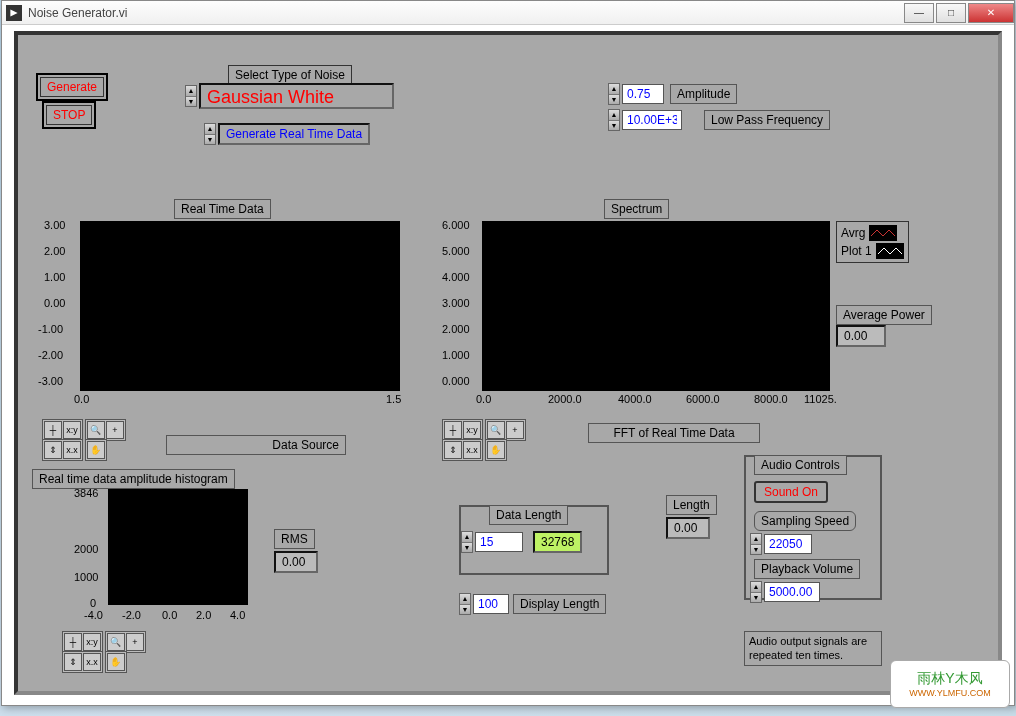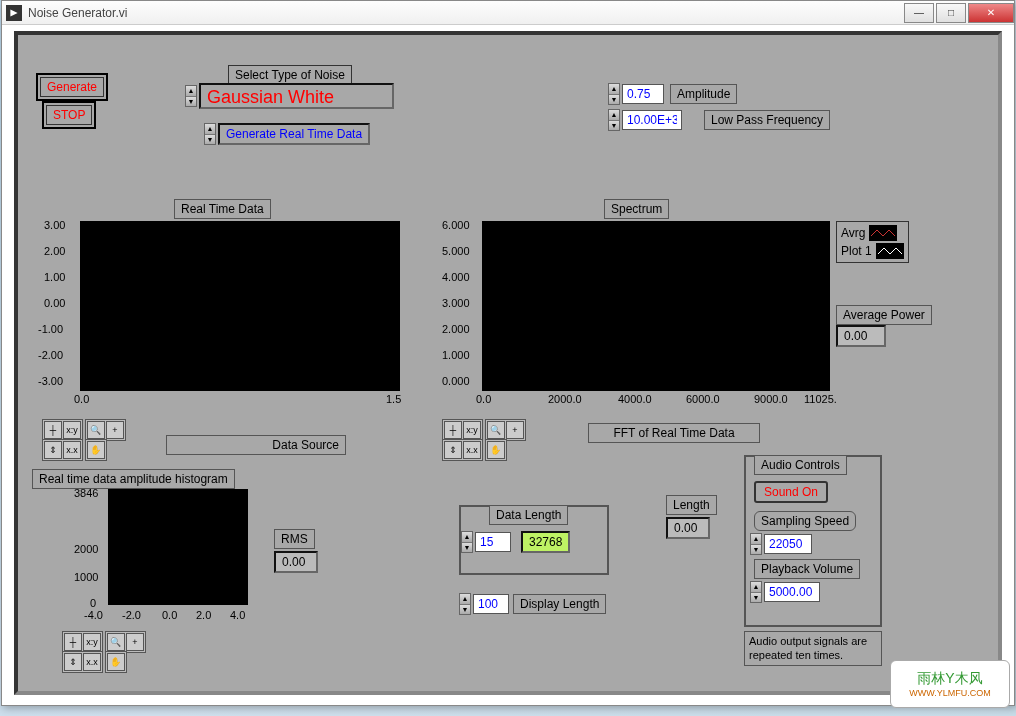--- a/index.html
+++ b/index.html
@@ -136,7 +136,7 @@
     <div class="axis-text" style="top:358px; left:530px;">2000.0</div>
     <div class="axis-text" style="top:358px; left:600px;">4000.0</div>
     <div class="axis-text" style="top:358px; left:668px;">6000.0</div>
-    <div class="axis-text" style="top:358px; left:736px;">9000.0</div>
+    <div class="axis-text" style="top:358px; left:736px;">8000.0</div>
     <div class="axis-text" style="top:358px; left:786px;">11025.</div>
     <div class="lv-label-box" style="position:absolute; top:388px; left:570px; width:172px; text-align:center;">FFT of Real Time Data</div>
     <div class="graph-tools" style="top:384px; left:424px;">

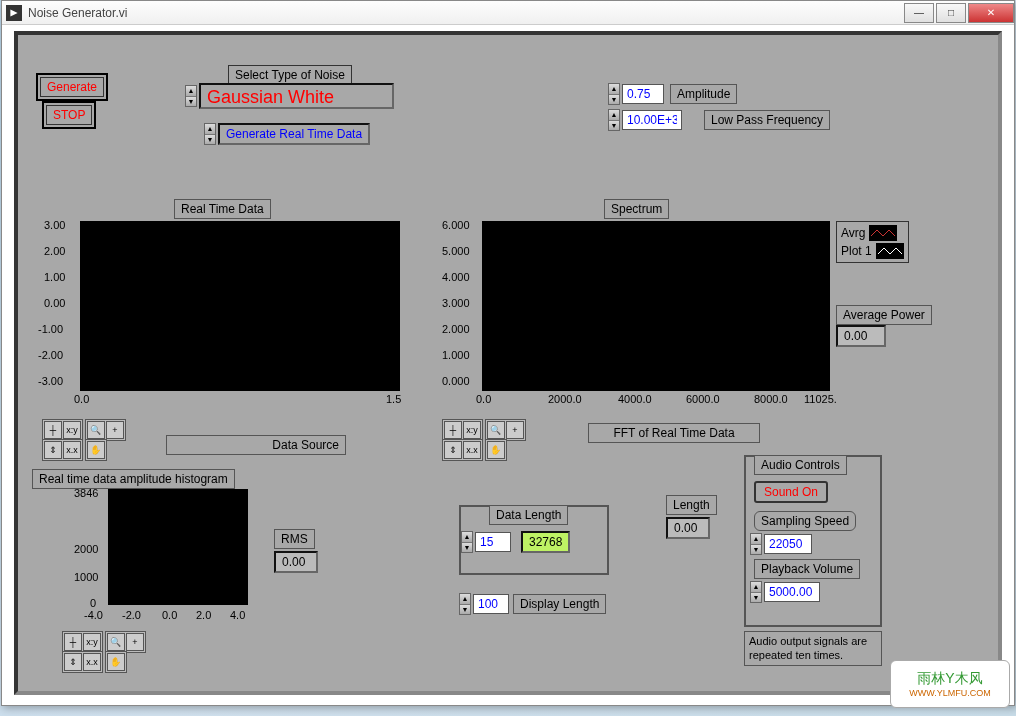--- a/index.html
+++ b/index.html
@@ -236,7 +236,7 @@
     <div class="lv-label-box" style="position:absolute; top:460px; left:648px;">Length</div>
     <div class="lv-label-box" style="position:absolute; top:482px; left:648px; background:#bbb; border:2px inset #666; width:44px;">0.00</div>
 
-    <div class="cluster" style="top:420px; left:726px; width:138px; height:172px;">
+    <div class="cluster" style="top:420px; left:726px; width:138px; height:145px;">
       <div class="lv-label-box" style="position:absolute; top:-2px; left:8px;">Audio Controls</div>
       <div class="lv-button" style="position:absolute; top:24px; left:8px; border:2px solid #333; border-radius:3px; padding:2px 8px;">Sound On</div>
       <div class="lv-label-box" style="position:absolute; top:54px; left:8px;border-radius:6px;">Sampling Speed</div>

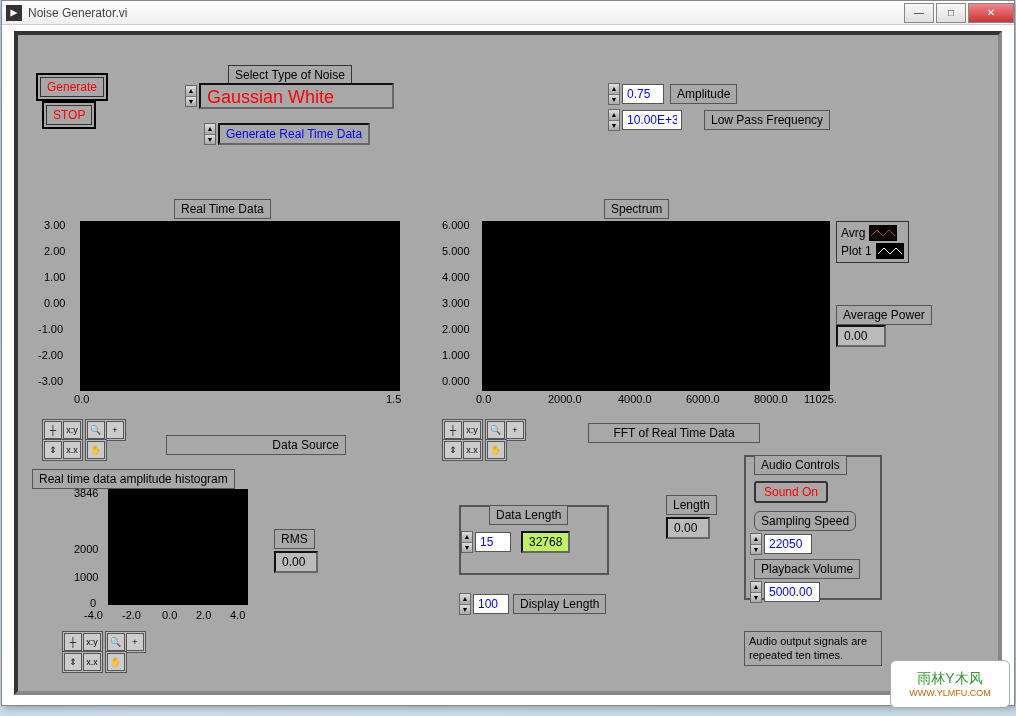--- a/index.html
+++ b/index.html
@@ -221,7 +221,7 @@
             <span>▲</span>
             <span>▼</span>
           </div>
-        <input class="lv-input" style="width: 36px;" value="15">
+        <input class="lv-input" style="width: 48px;" value="15">
         <div class="lv-label-box" style="margin-left:10px; background:#bef264; border:2px inset #666;">32768</div>
       </div>
     </div>

